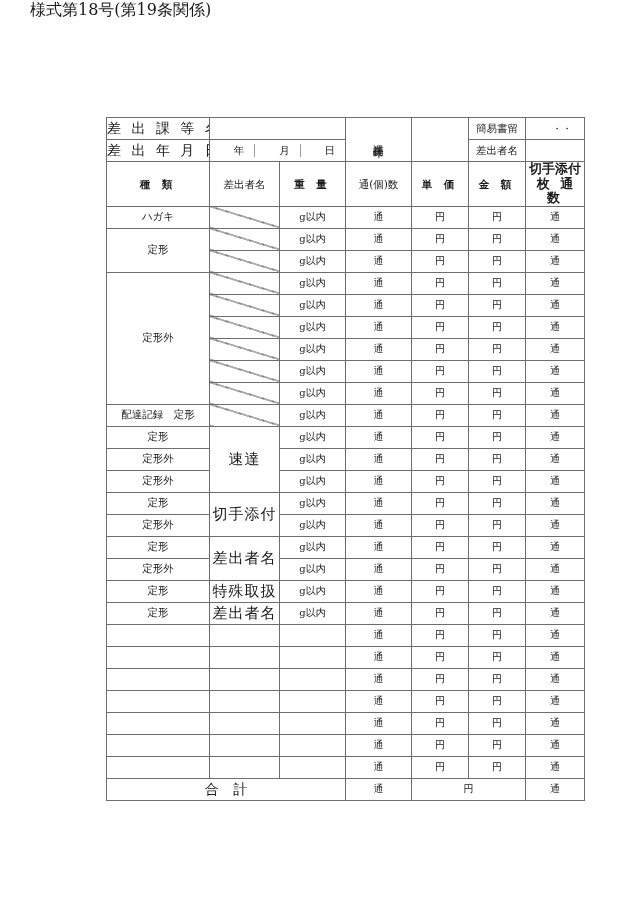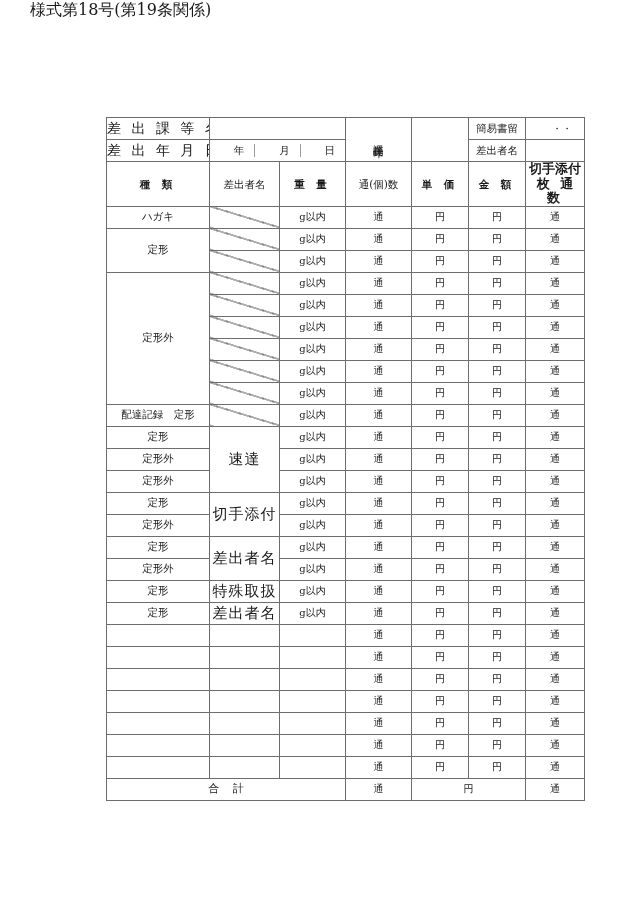--- a/index.html
+++ b/index.html
@@ -102,7 +102,7 @@
         transparent calc(50% - 0.5px), #5a5a5a calc(50% - 0.5px),
         #5a5a5a calc(50% + 0.5px), transparent calc(50% + 0.5px));
   }
-  td.total-label { font-size: 11px; letter-spacing: 5px; text-indent: 5px; }
+  td.total-label { font-size: 14px; letter-spacing: 5px; text-indent: 5px; }
 </style>
 </head>
 <body>

